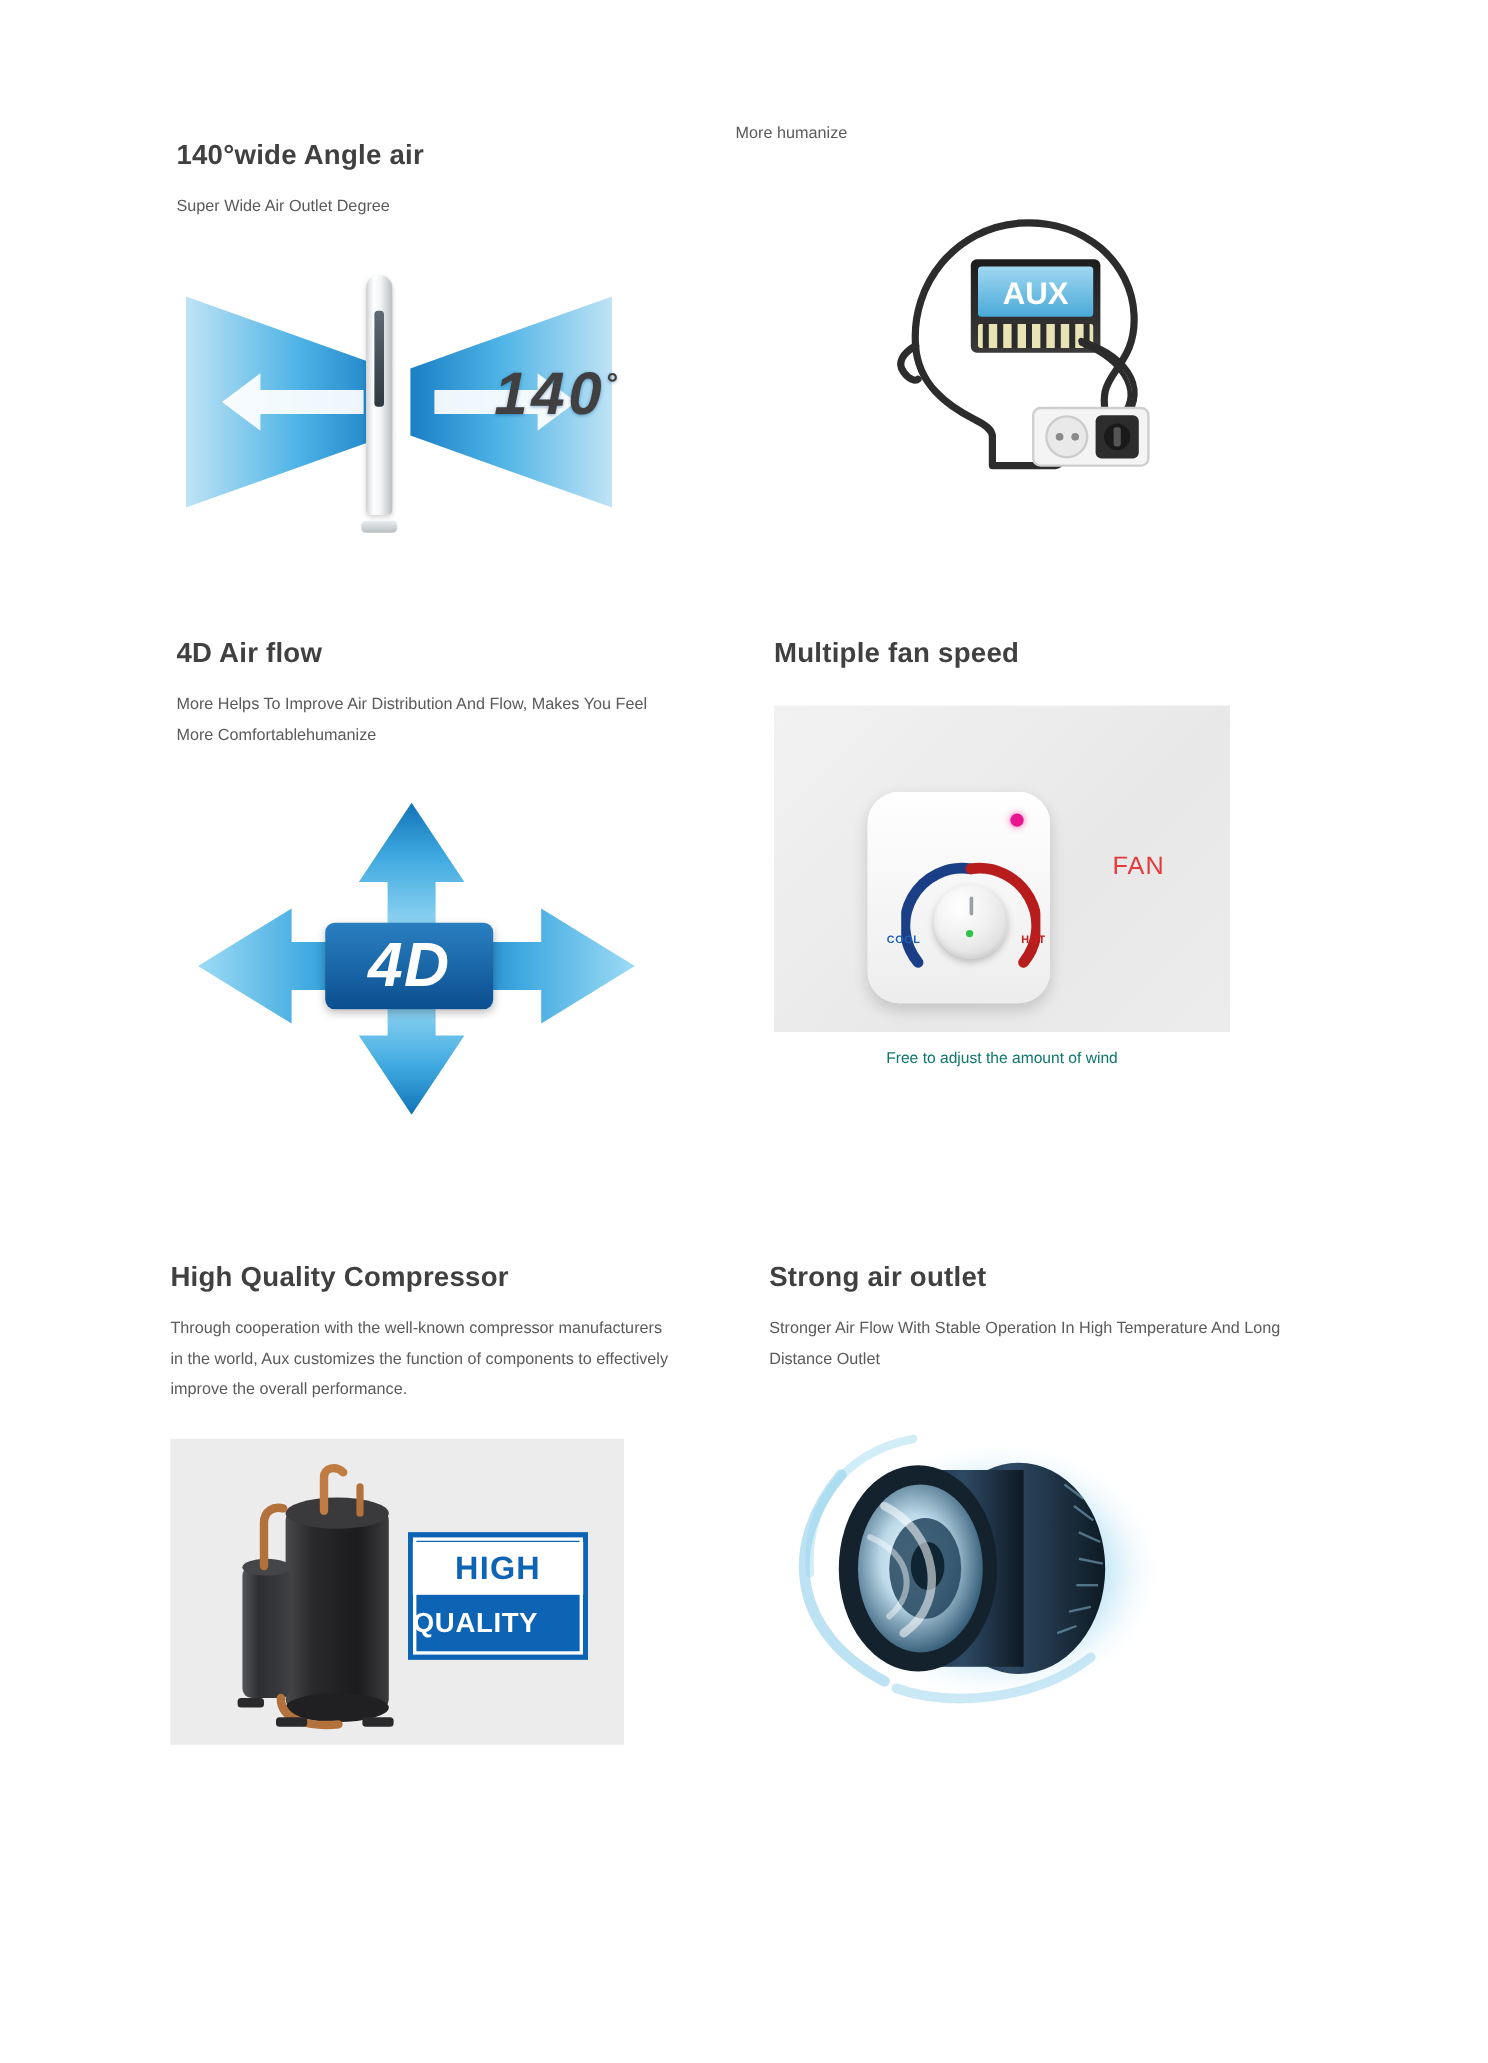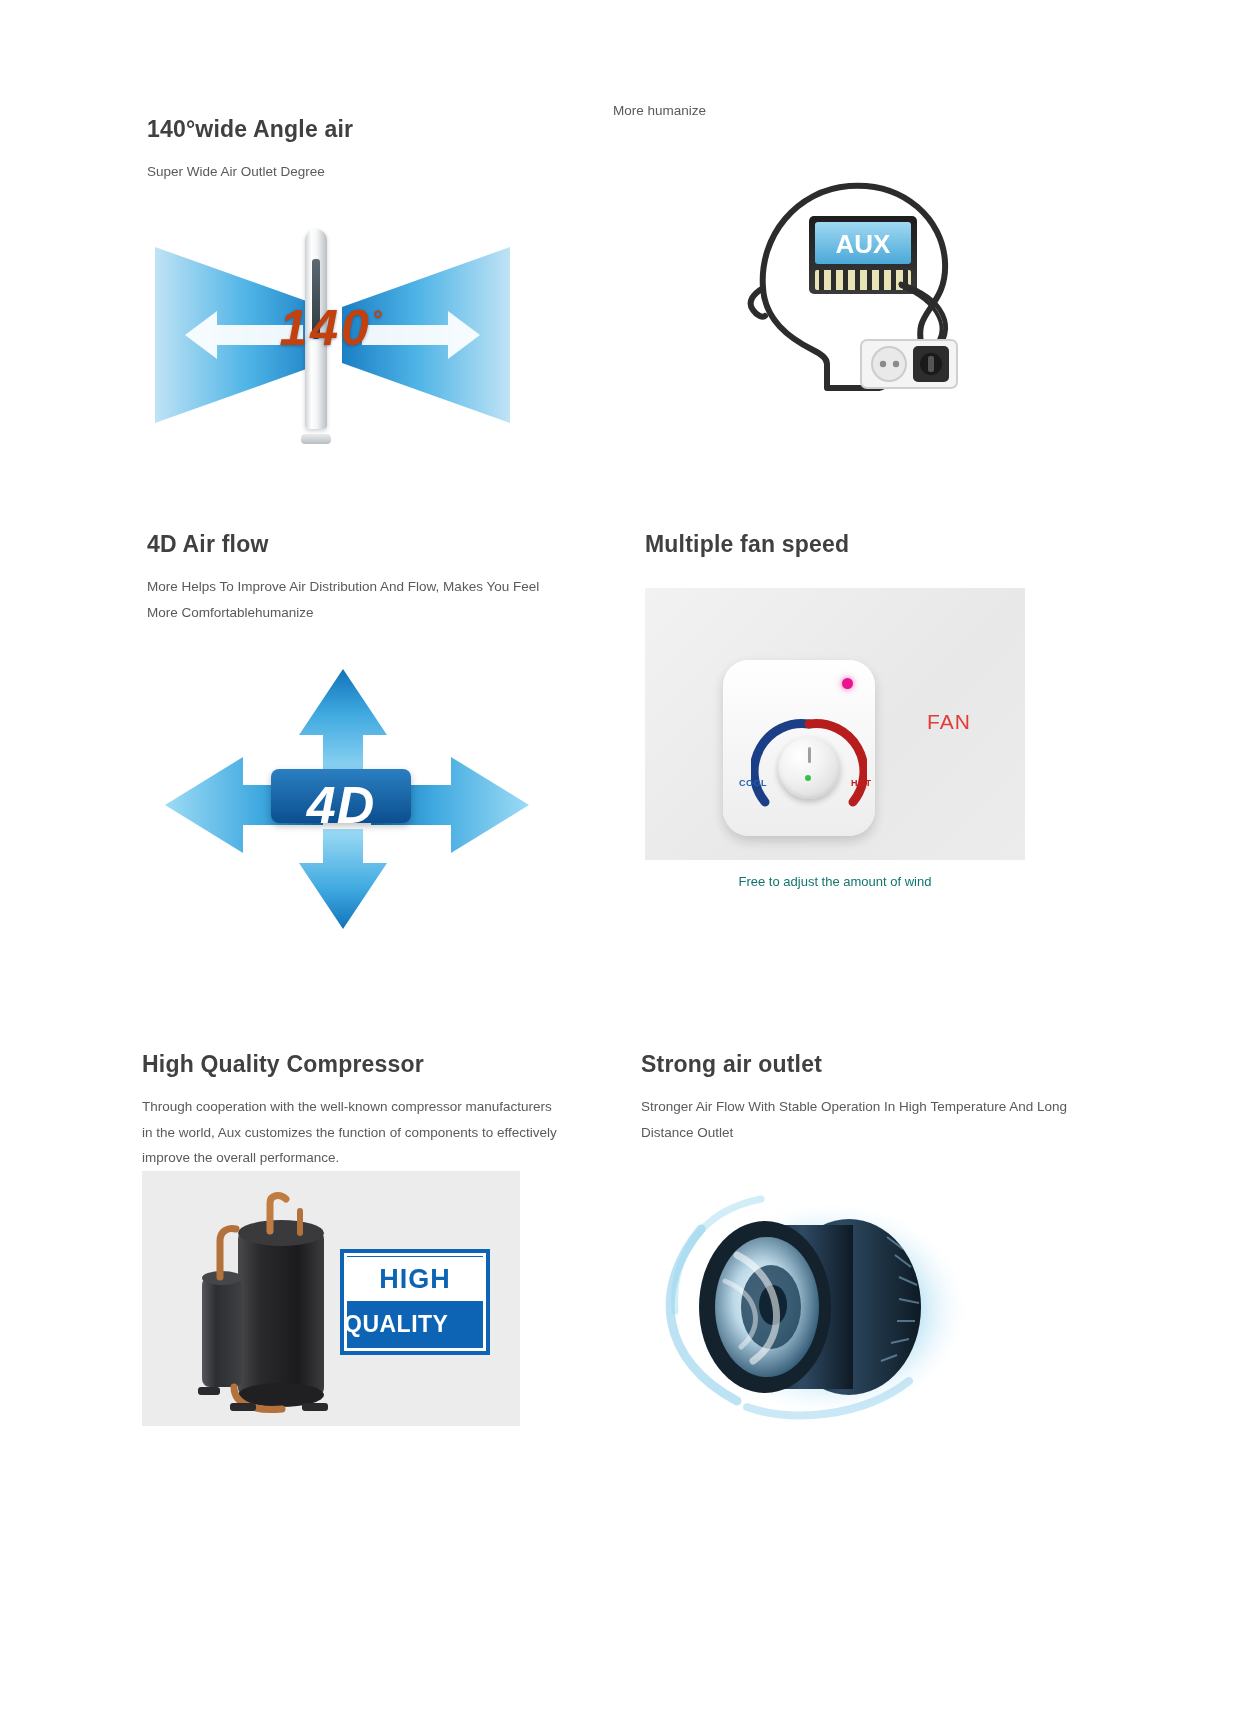--- a/index.html
+++ b/index.html
@@ -91,11 +91,11 @@
     position: absolute;
     left: 0; top: 70px;
     width: 370px;
-    text-align: center;
+    text-align: right;
     font-size: 50px;
     font-weight: bold;
     font-style: italic;
-    color: #c2410c;
+    color: #404040;
     letter-spacing: 3px;
     text-shadow: 0 1px 3px rgba(0,60,120,.45);
   }

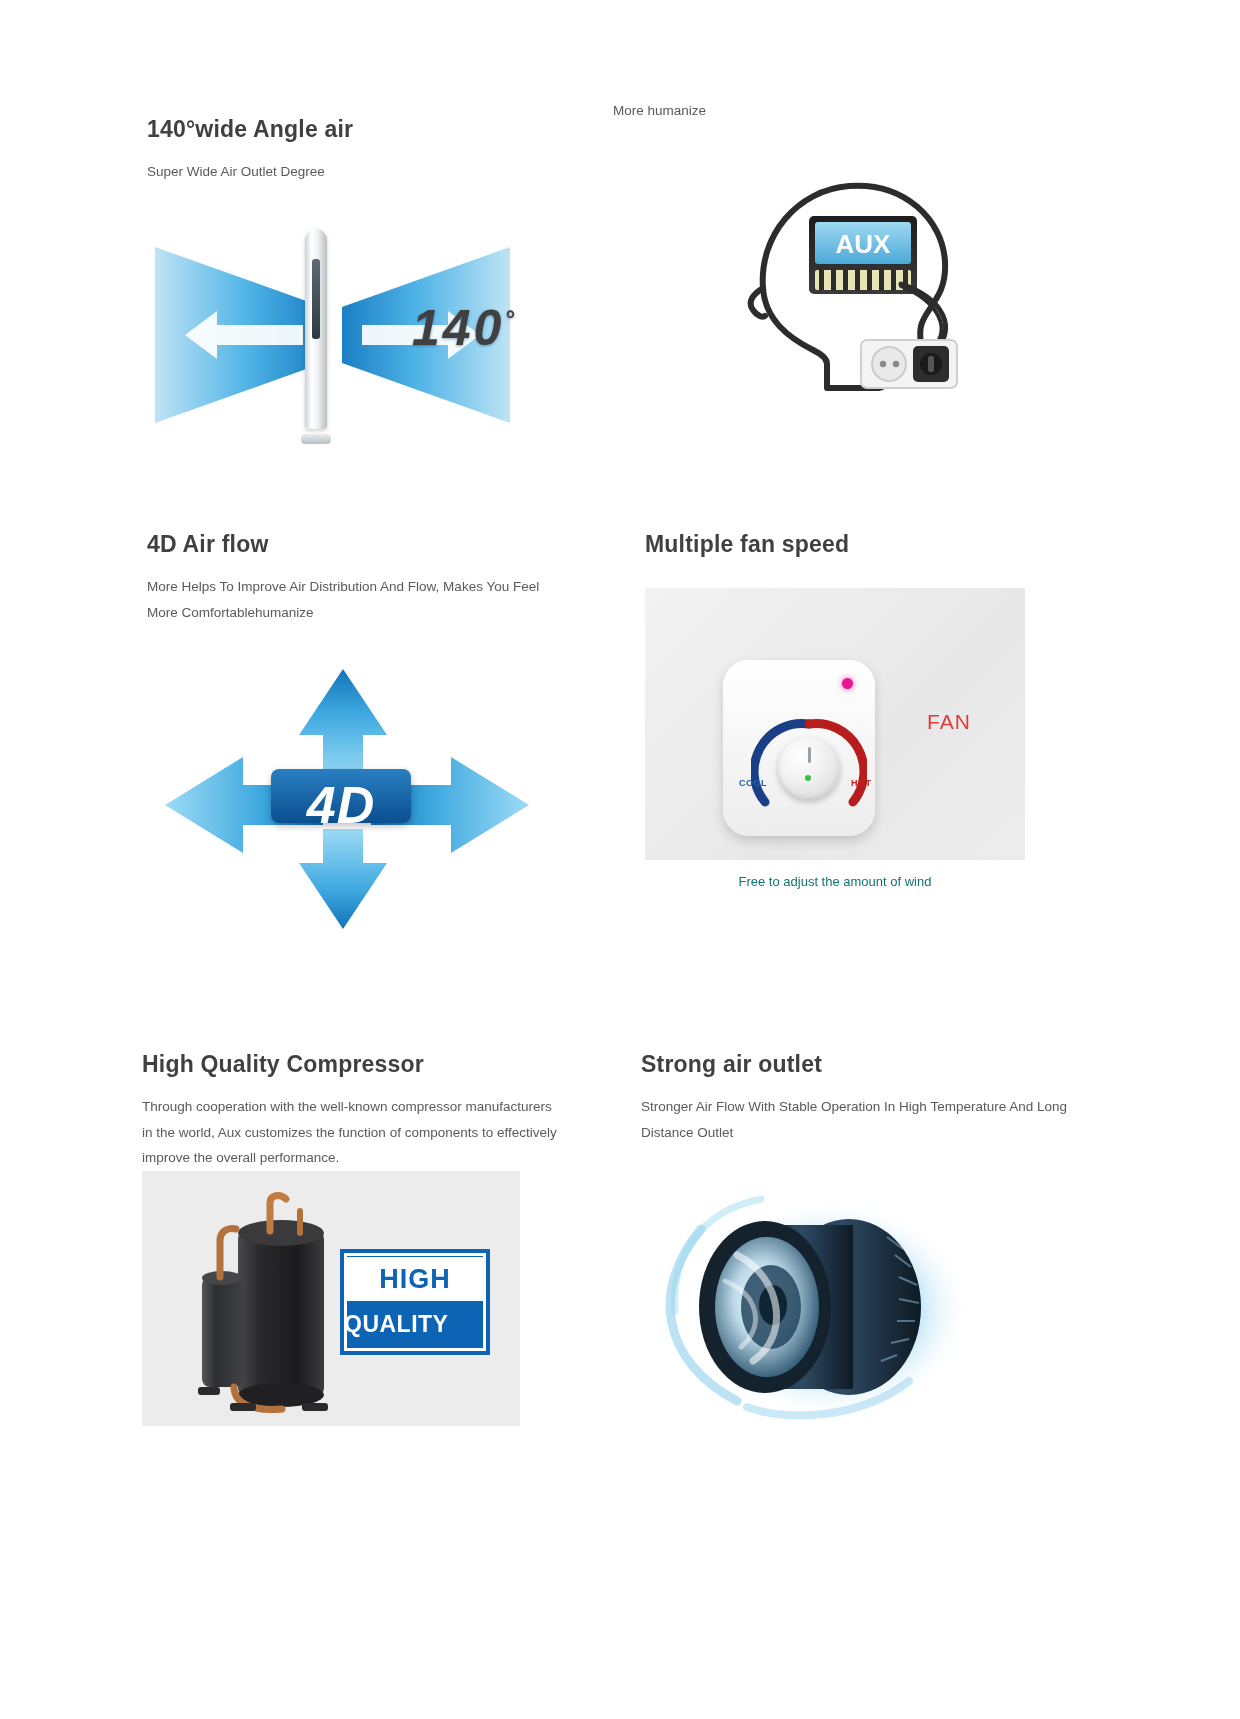--- a/index.html
+++ b/index.html
@@ -126,7 +126,7 @@
   .badge4d {
     position: absolute;
     left: 124px; top: 112px;
-    width: 140px; height: 54px;
+    width: 140px; height: 72px;
     border-radius: 8px;
     background: linear-gradient(to bottom,#2a7fc1,#0b4f8f);
     color: #fff;

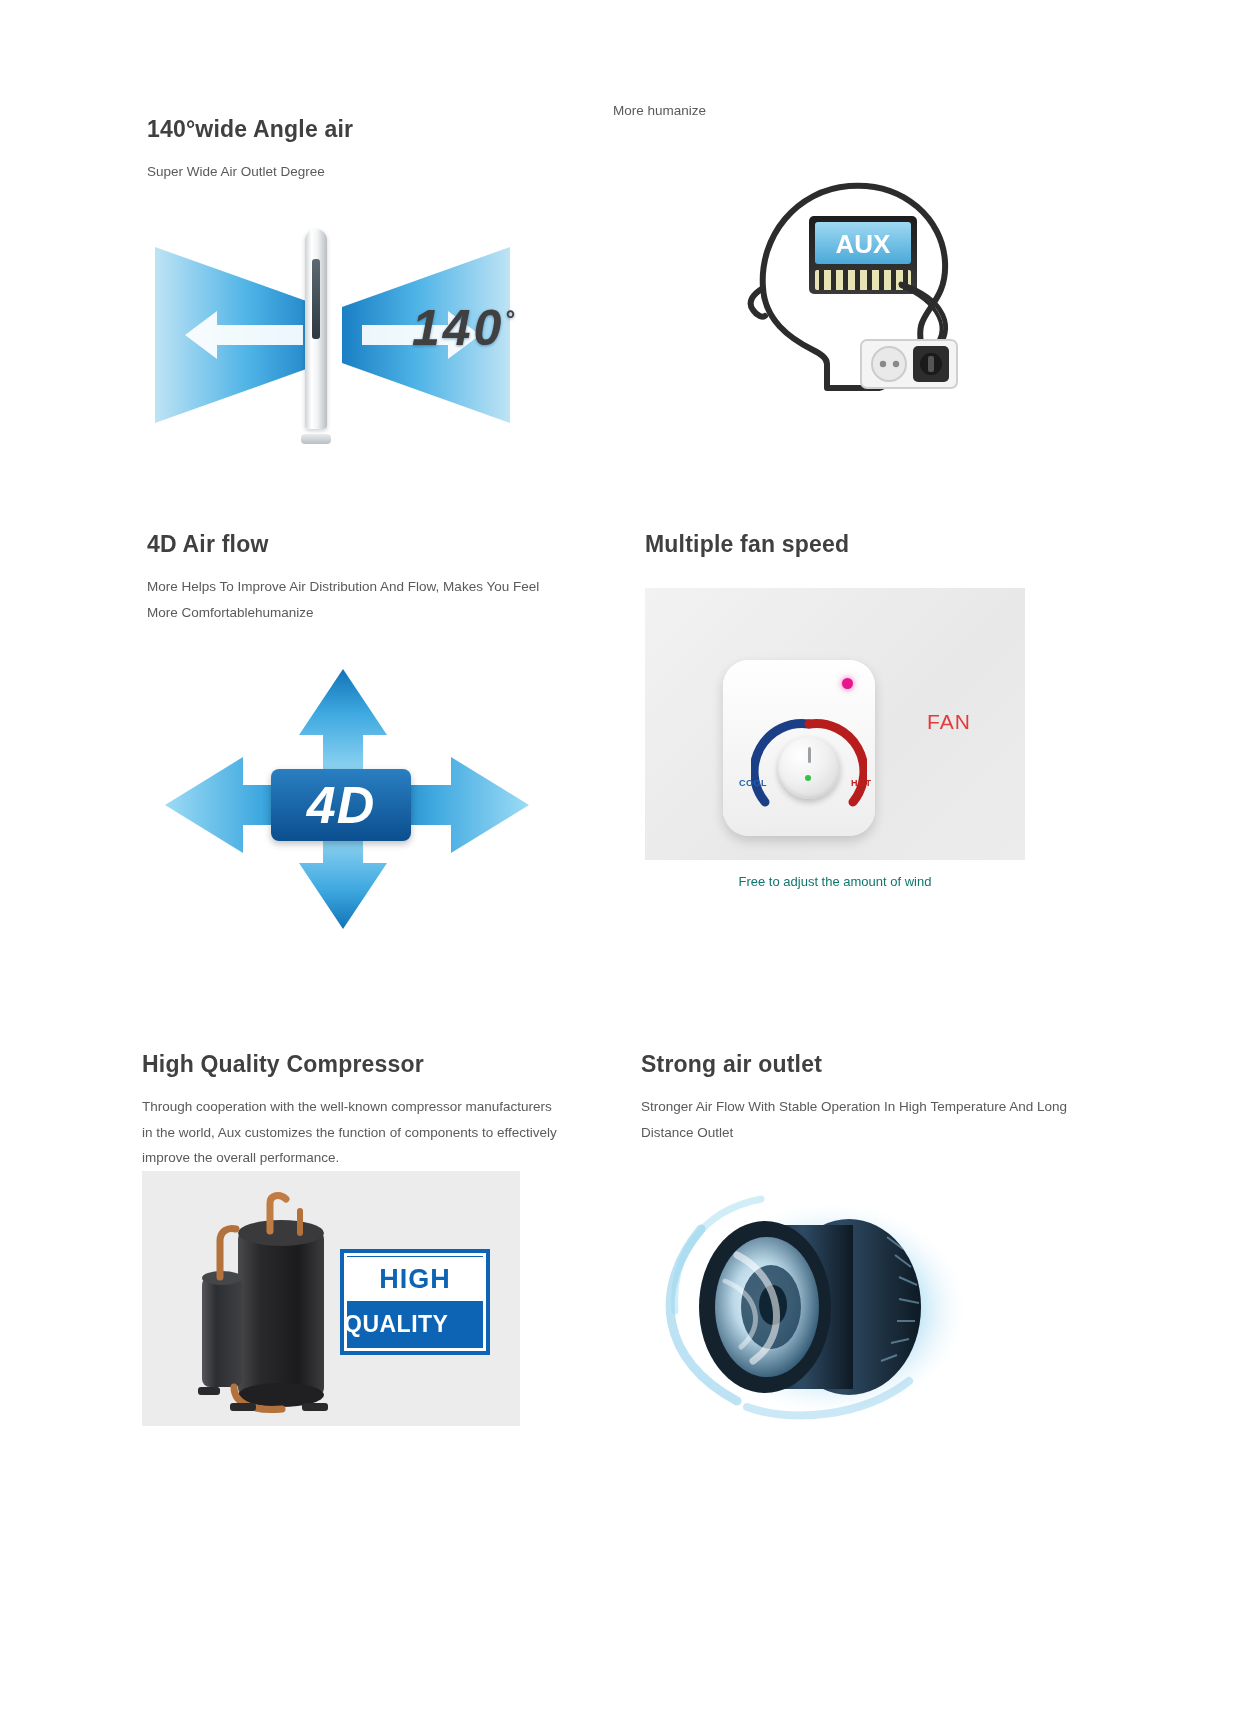--- a/index.html
+++ b/index.html
@@ -215,6 +215,7 @@
   #f5 { left: 142px; top: 1035px; width: 420px; }
   .compPanel {
     position: relative;
+    margin-top: 28px;
     width: 378px;
     height: 255px;
     background: #ececec;

